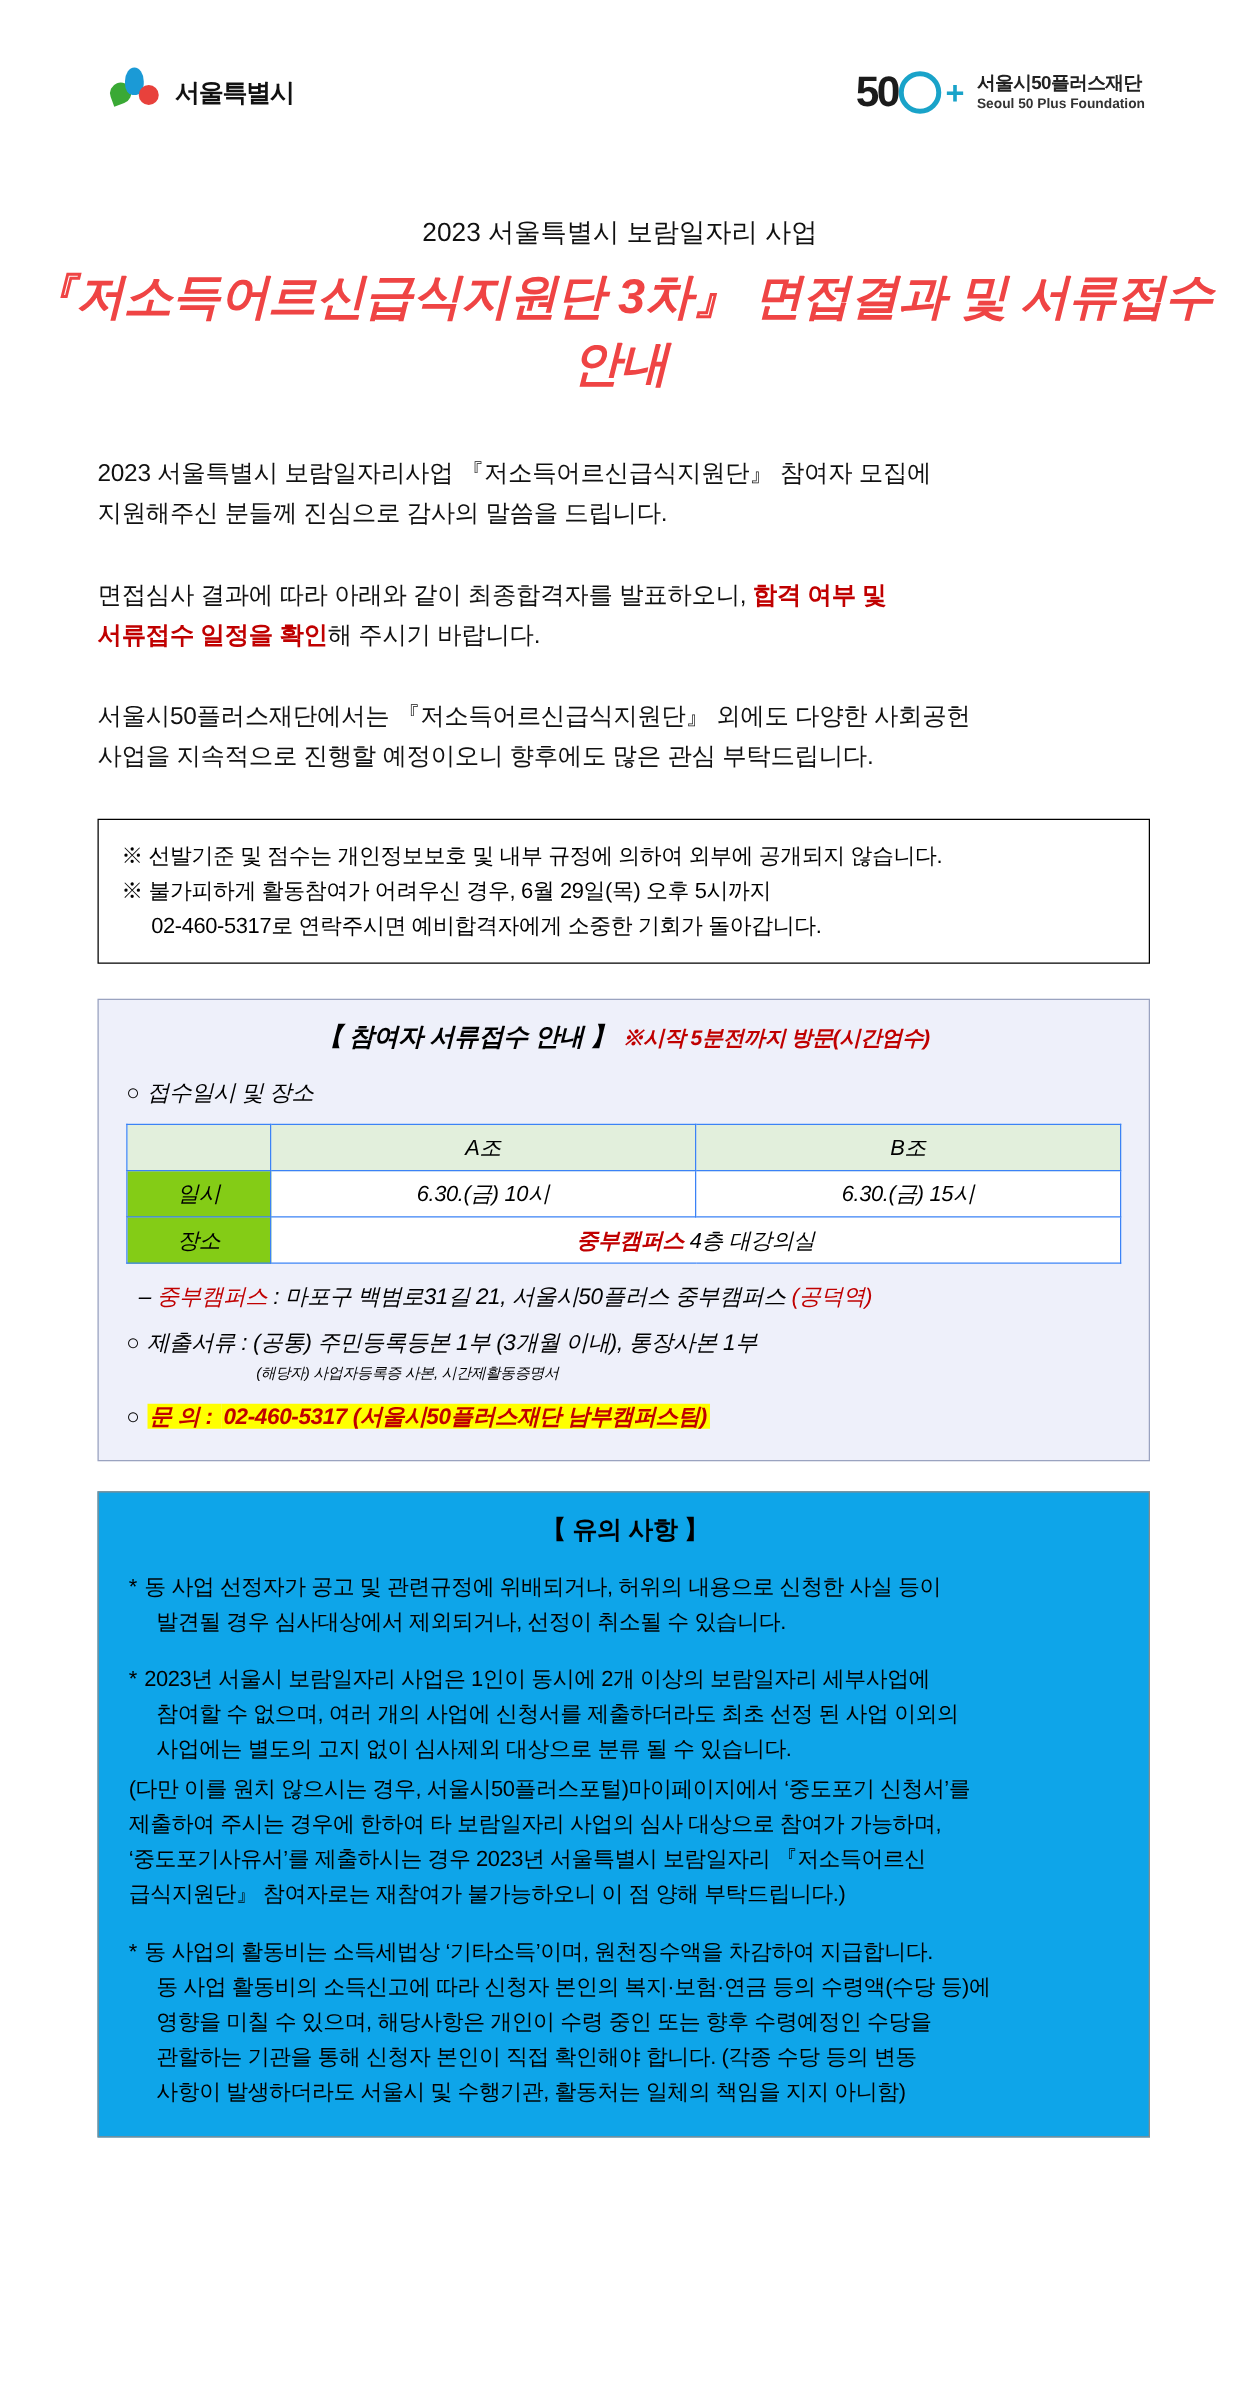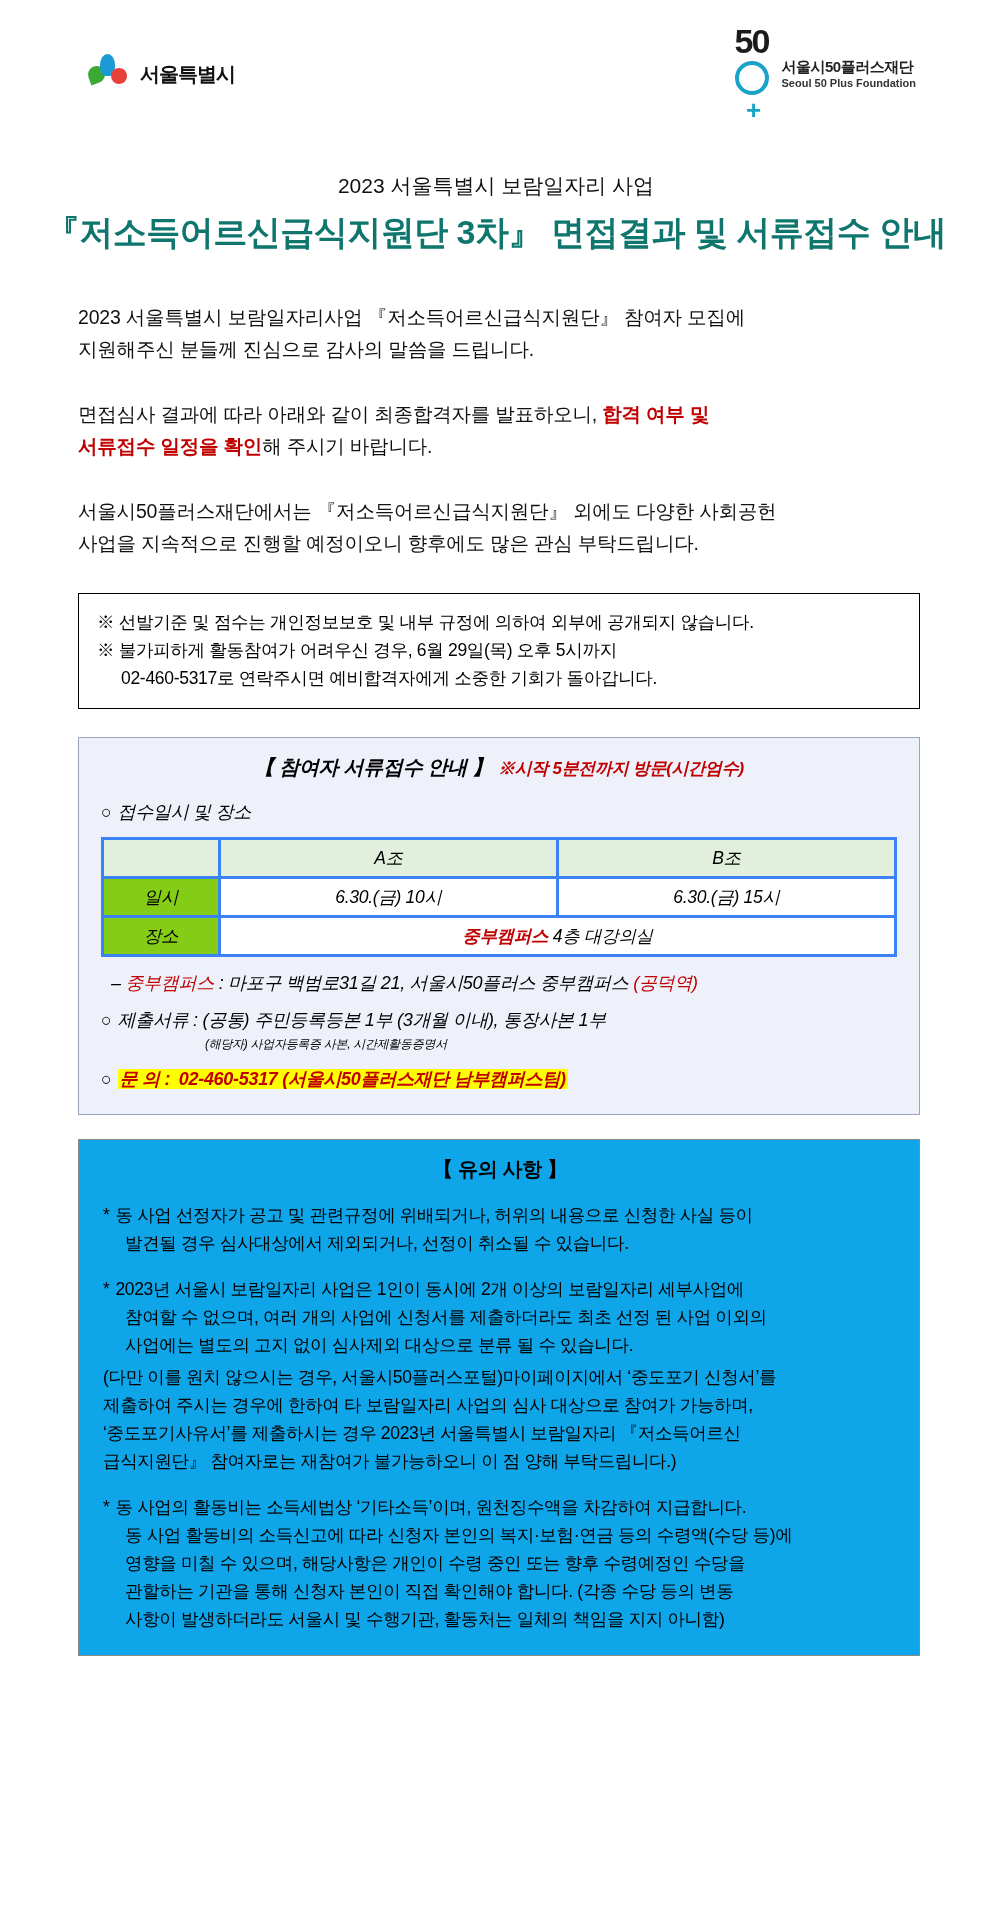--- a/index.html
+++ b/index.html
@@ -82,7 +82,6 @@
     letter-spacing: -2px;
     display: flex;
     align-items: center;
-    flex-direction: column;
   }
   .logo-50plus .ring {
     display: inline-block;

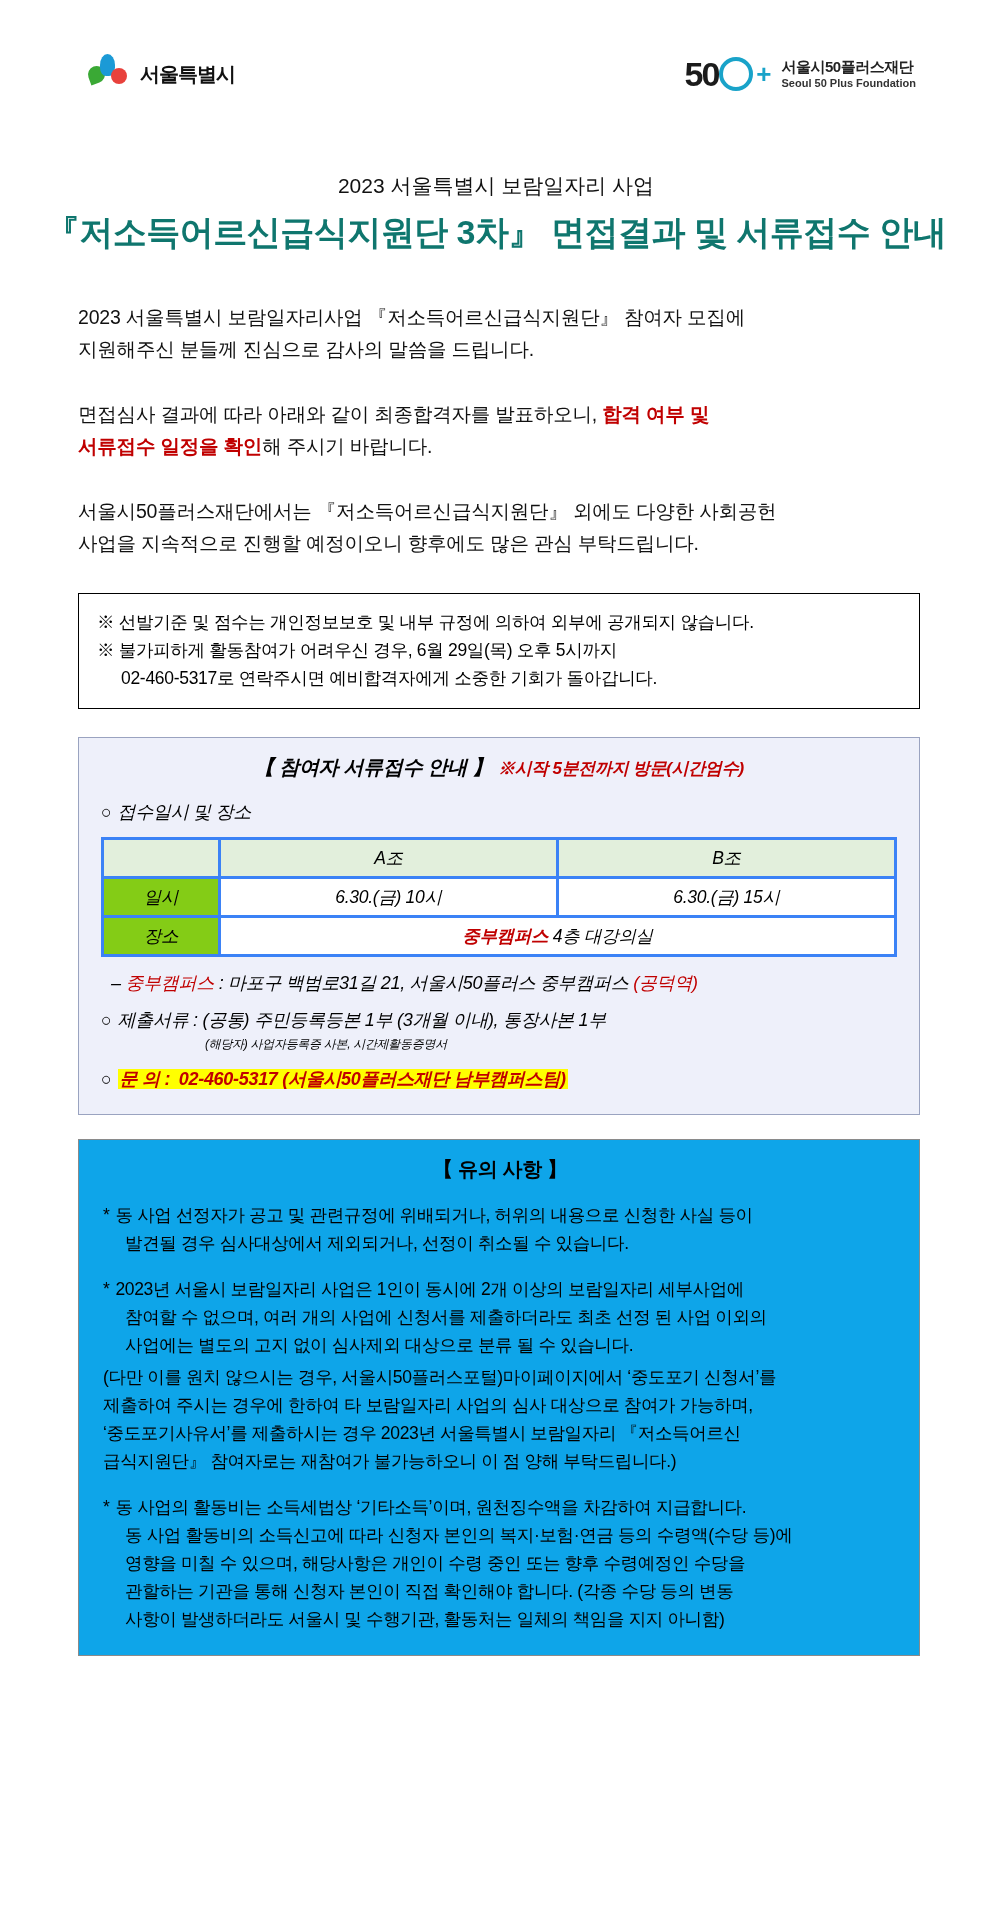--- a/index.html
+++ b/index.html
@@ -123,11 +123,12 @@
     color: #111;
   }
   .title-main {
-    font-size: 34px;
+    font-size: 39px;
     font-weight: bold;
     margin-top: 10px;
     letter-spacing: -0.5px;
-    color: #0f766e;
+    color: #ef4444;
+    font-style: italic;
   }
 
   

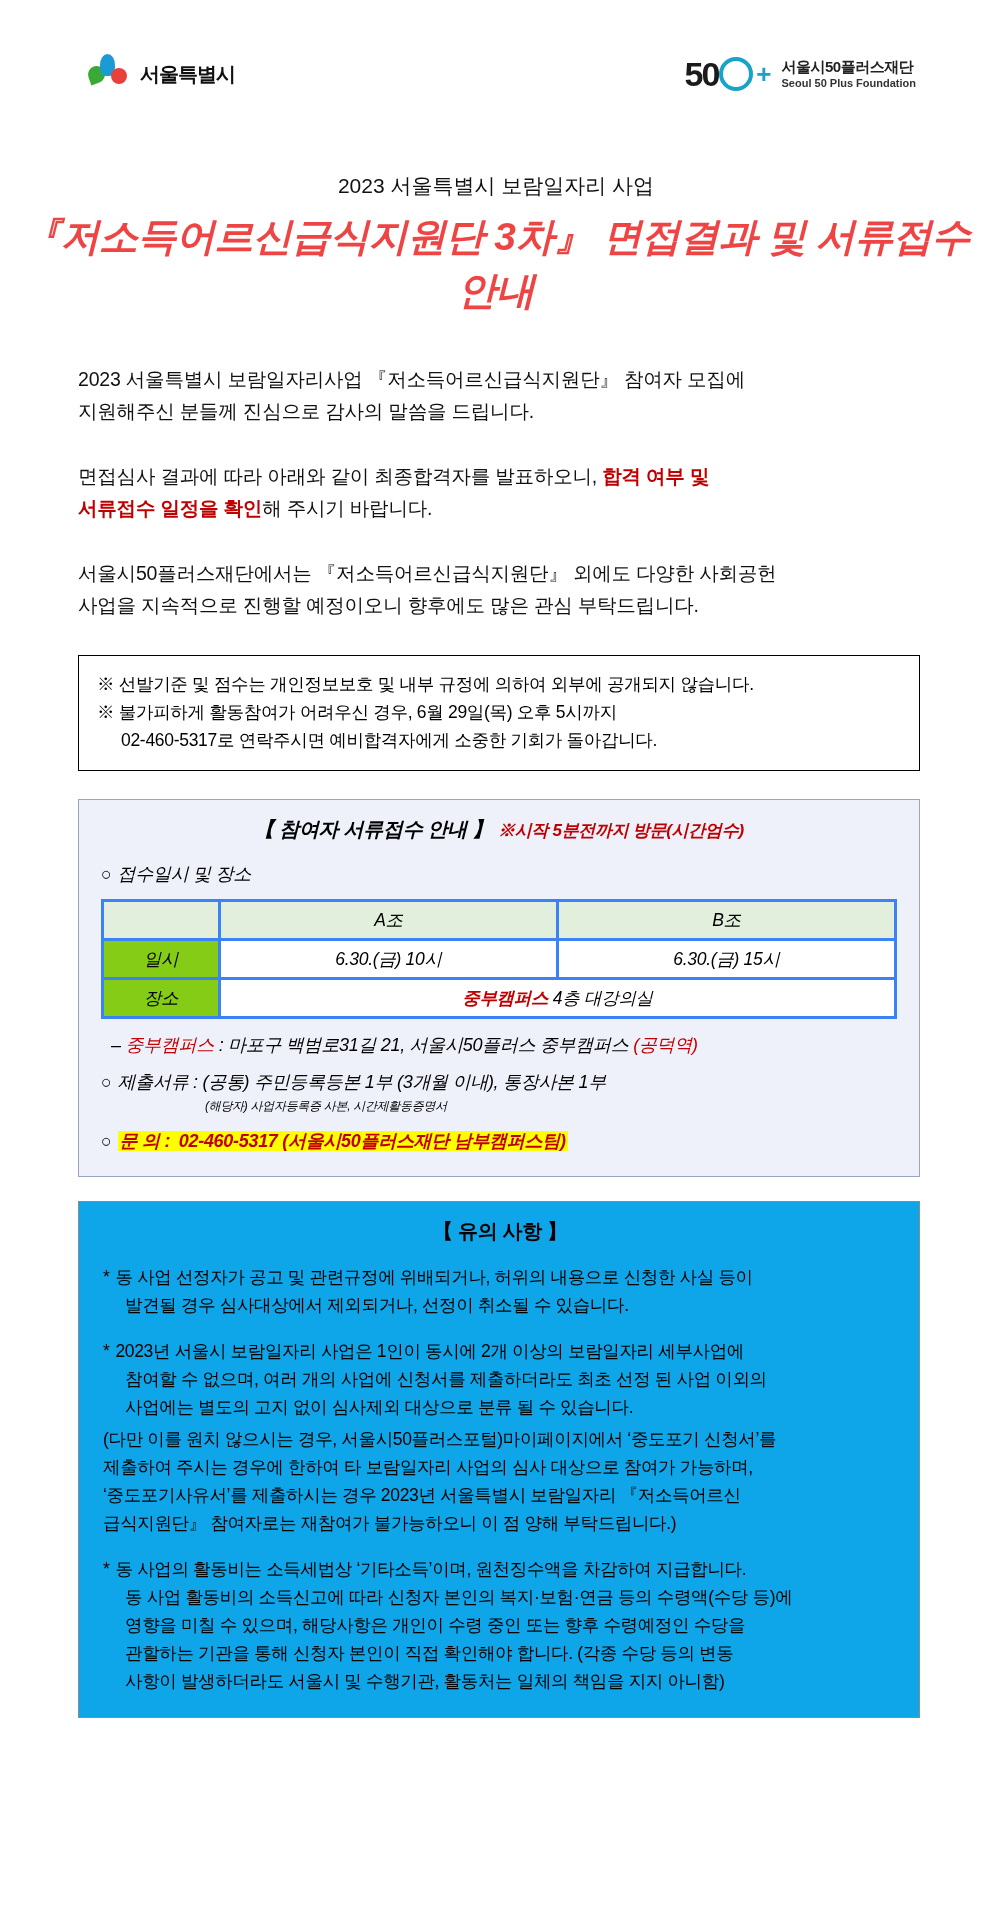--- a/index.html
+++ b/index.html
@@ -203,7 +203,7 @@
     table-layout: fixed;
   }
   table.recv td, table.recv th {
-    border: 3px solid #3b82f6;
+    border: 1px solid #3b82f6;
     height: 34px;
     font-size: 17.5px;
     text-align: center;

